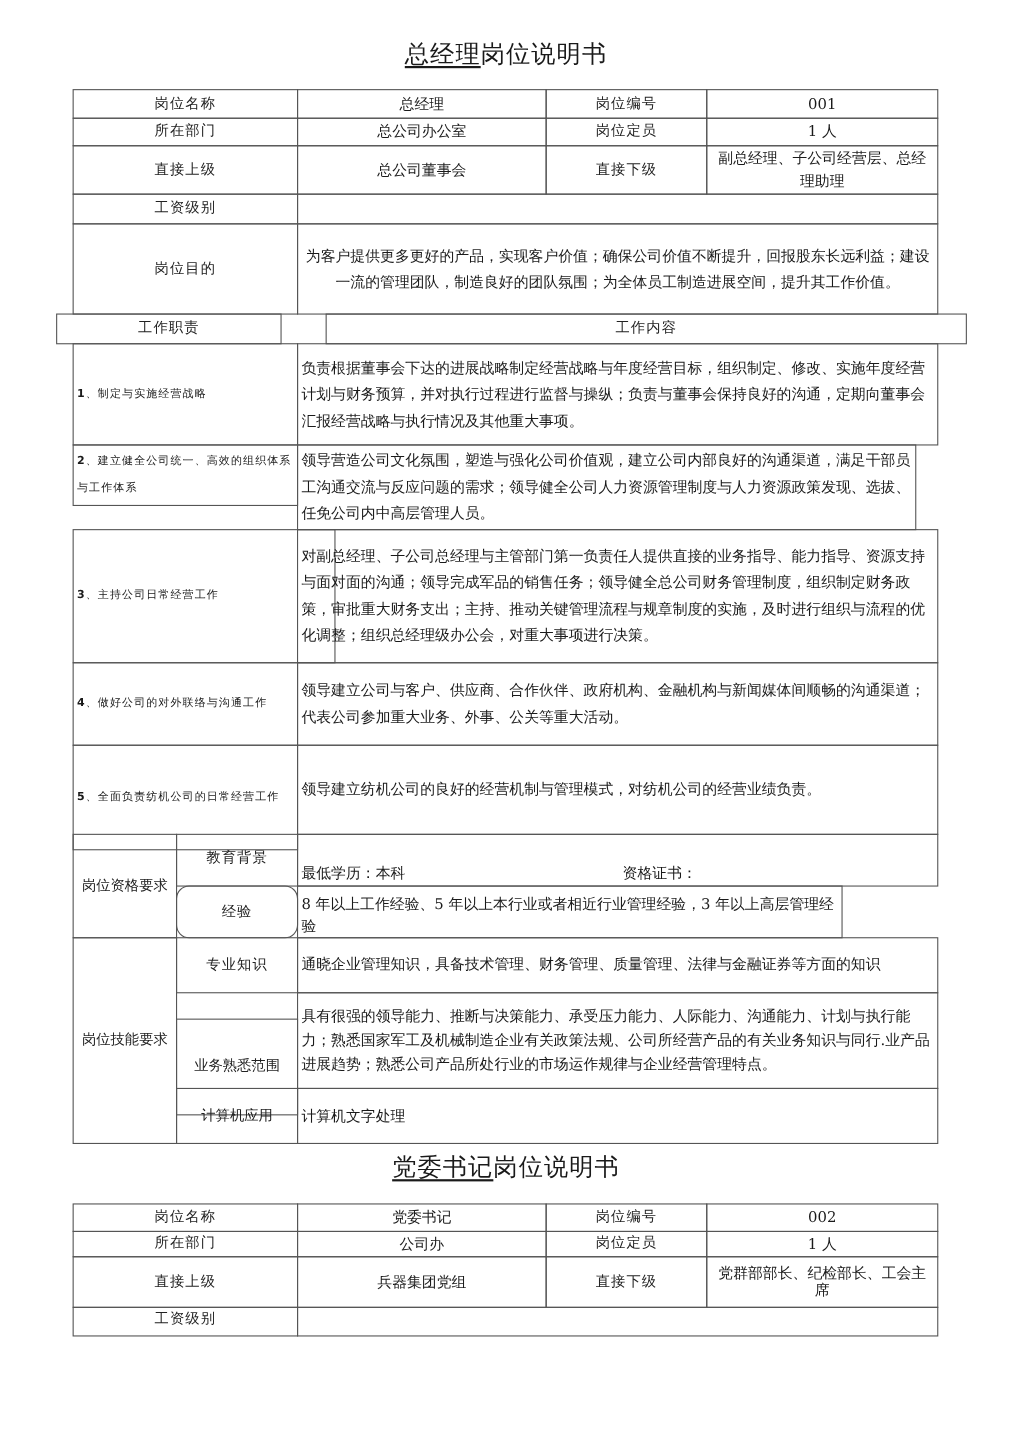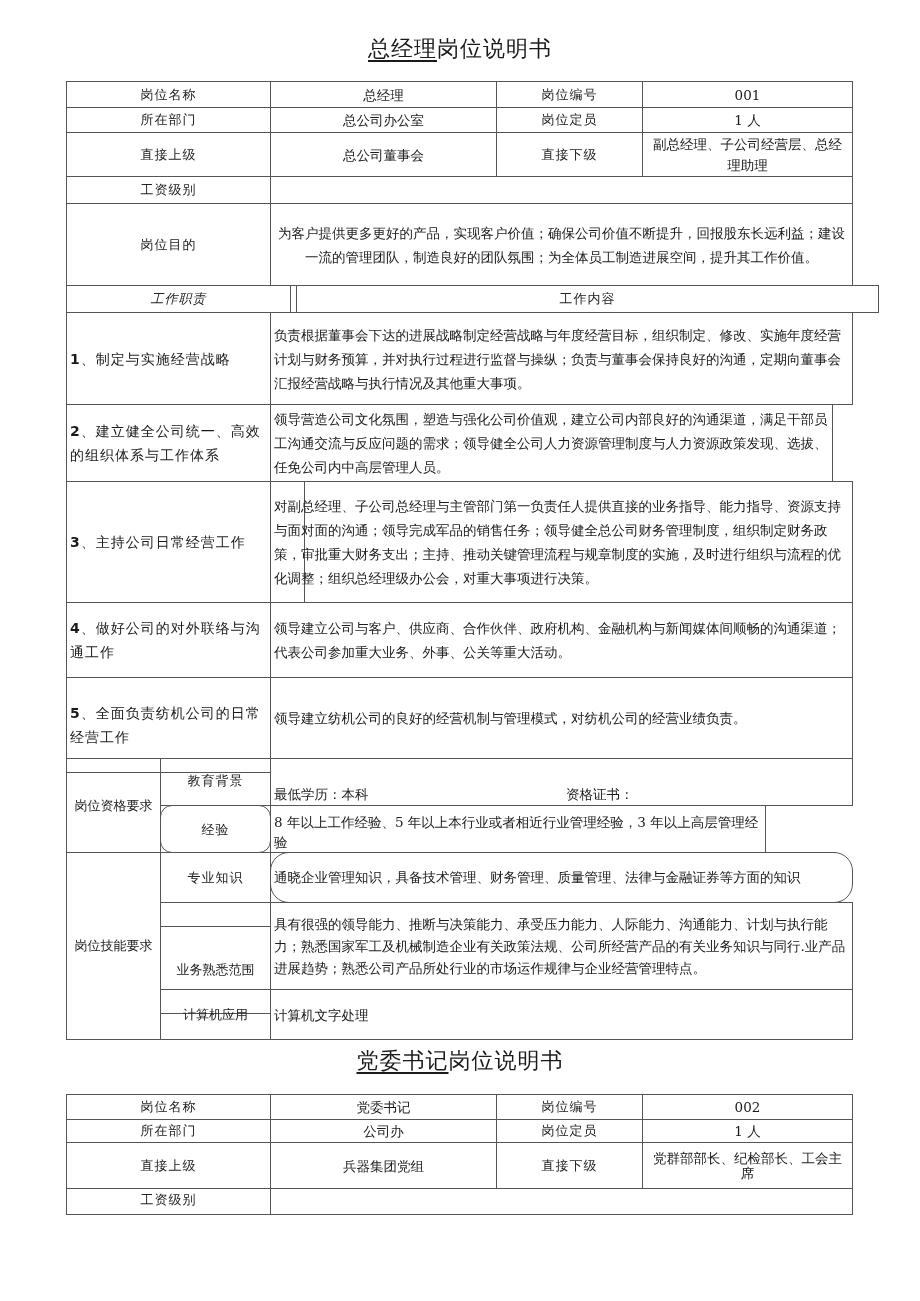--- a/index.html
+++ b/index.html
@@ -49,7 +49,7 @@
   <div class="cell label" style="left:67px;top:204px;width:205px;height:83px;">岗位目的</div>
   <div class="cell left text" style="left:271px;top:204px;width:583px;height:83px;text-align:center;">为客户提供更多更好的产品，实现客户价值；确保公司价值不断提升，回报股东长远利益；建设一流的管理团队，制造良好的团队氛围；为全体员工制造进展空间，提升其工作价值。</div>
 
-  <div class="cell label" style="left:67px;top:286px;width:225px;height:28px;font-style:italic;">工作职责</div>
+  <div class="cell label" style="left:52px;top:286px;width:205px;height:28px;">工作职责</div>
   <div class="cell label" style="left:271px;top:286px;width:583px;height:28px;margin-left:25px;">工作内容</div>
 
   <div class="cell left duty-label" style="left:67px;top:313px;width:205px;height:93px;">

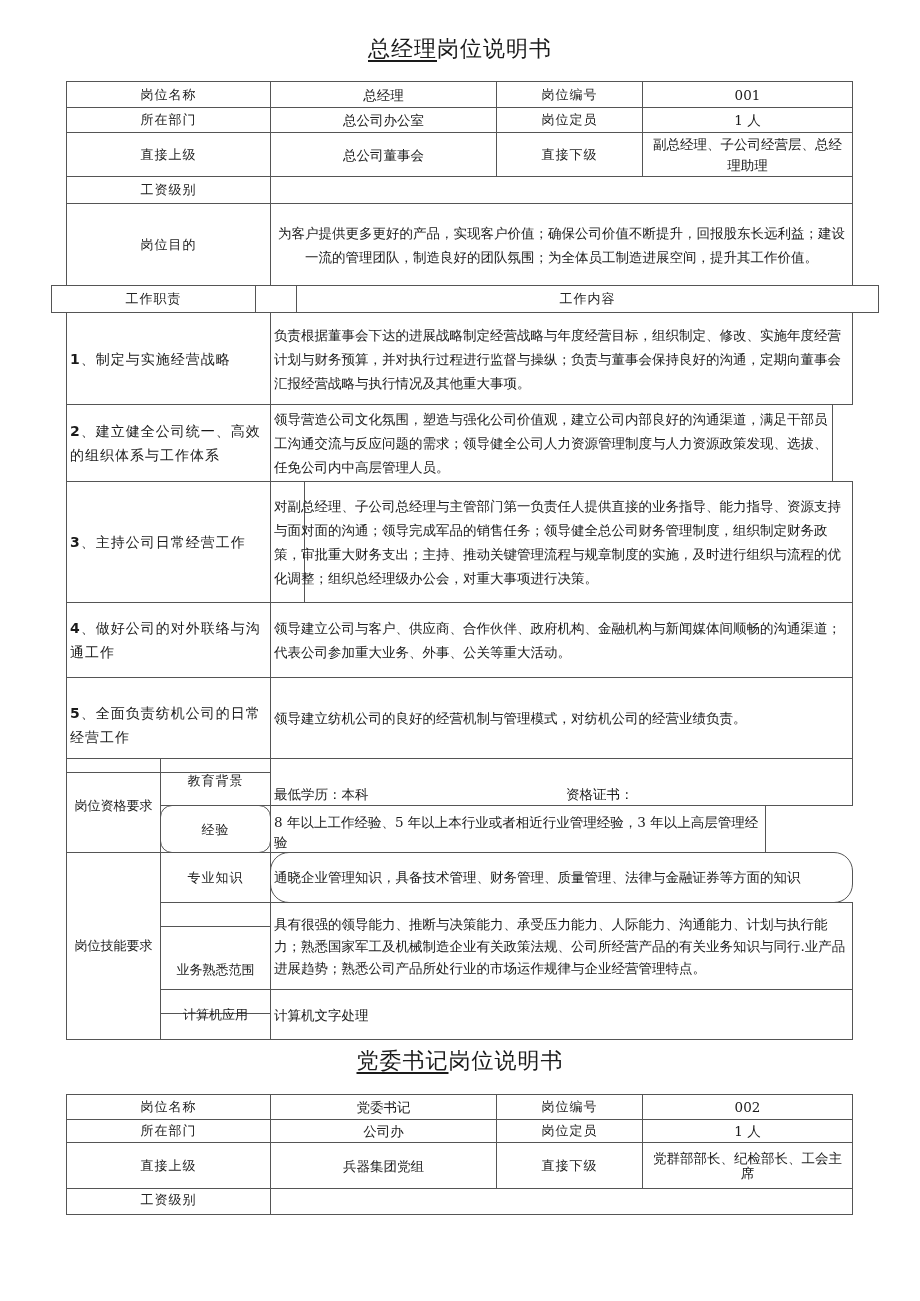--- a/index.html
+++ b/index.html
@@ -15,7 +15,7 @@
   .cell.label { font-family:"DejaVu Sans","Liberation Sans",sans-serif; font-size:13px; letter-spacing:1px; color:#222; }
   .cell.text { line-height:24px; }
   .cell .inner { display:block; width:100%; }
-  .duty-label { font-family:"DejaVu Sans","Liberation Sans",sans-serif; font-size:14px; letter-spacing:1px; line-height:24px; }
+  .duty-label { font-family:"DejaVu Sans","Liberation Sans",sans-serif; font-size:10px; letter-spacing:1px; line-height:24px; }
   .duty-label b { font-weight:bold; }
   .cert { position:absolute; left:565px; }
 </style>

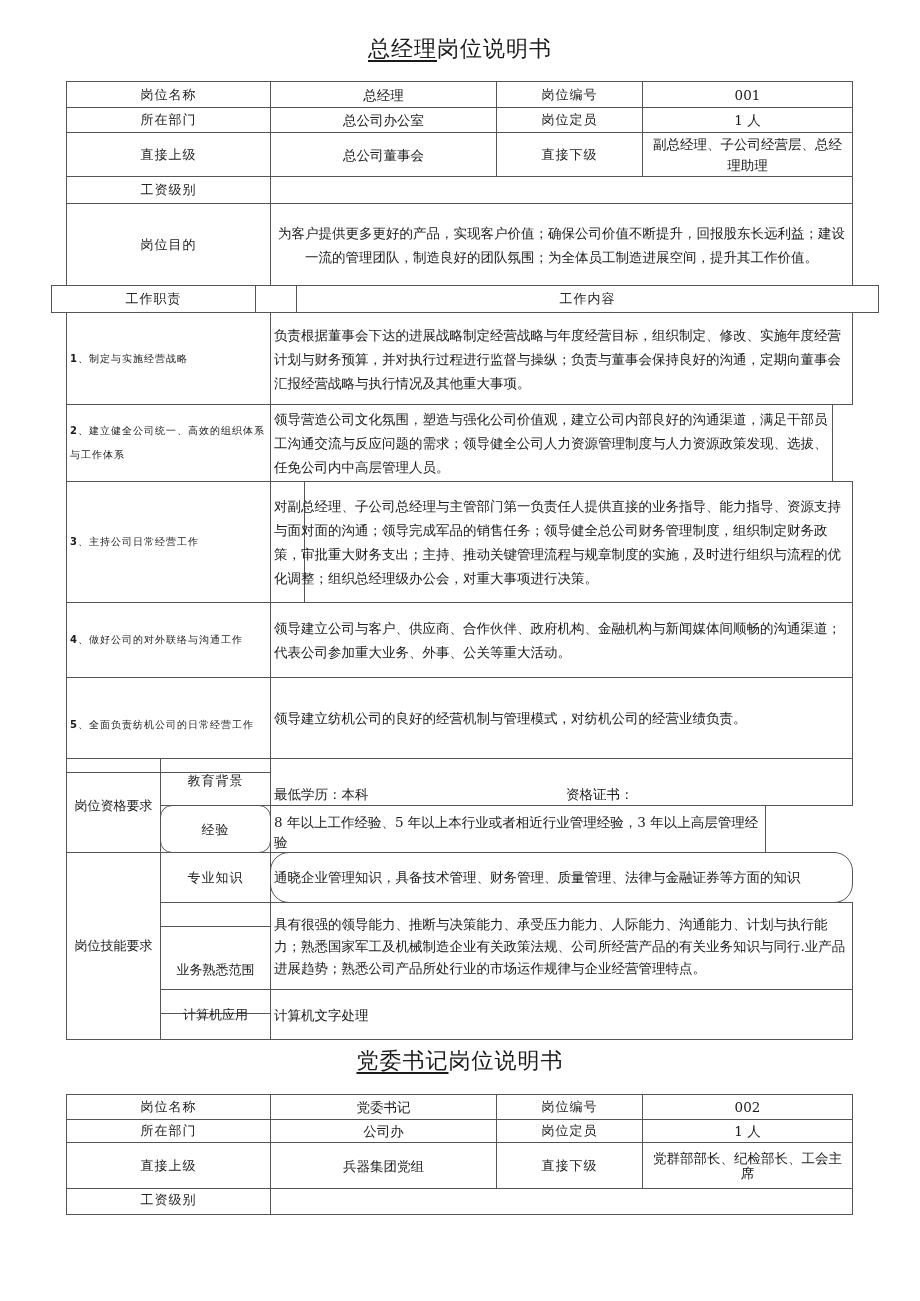--- a/index.html
+++ b/index.html
@@ -57,7 +57,7 @@
   </div>
   <div class="cell left text" style="left:271px;top:313px;width:583px;height:93px;">负责根据董事会下达的进展战略制定经营战略与年度经营目标，组织制定、修改、实施年度经营计划与财务预算，并对执行过程进行监督与操纵；负责与董事会保持良好的沟通，定期向董事会汇报经营战略与执行情况及其他重大事项。</div>
 
-  <div class="cell left duty-label" style="left:67px;top:405px;width:205px;height:78px;">
+  <div class="cell left duty-label" style="left:67px;top:405px;width:205px;height:56px;">
     <span class="inner"><b>2</b><span>、建立健全公司统一、高效的组织体系与工作体系</span></span>
   </div>
   <div class="cell left text" style="left:271px;top:405px;width:563px;height:78px;">领导营造公司文化氛围，塑造与强化公司价值观，建立公司内部良好的沟通渠道，满足干部员工沟通交流与反应问题的需求；领导健全公司人力资源管理制度与人力资源政策发现、选拔、任免公司内中高层管理人员。</div>

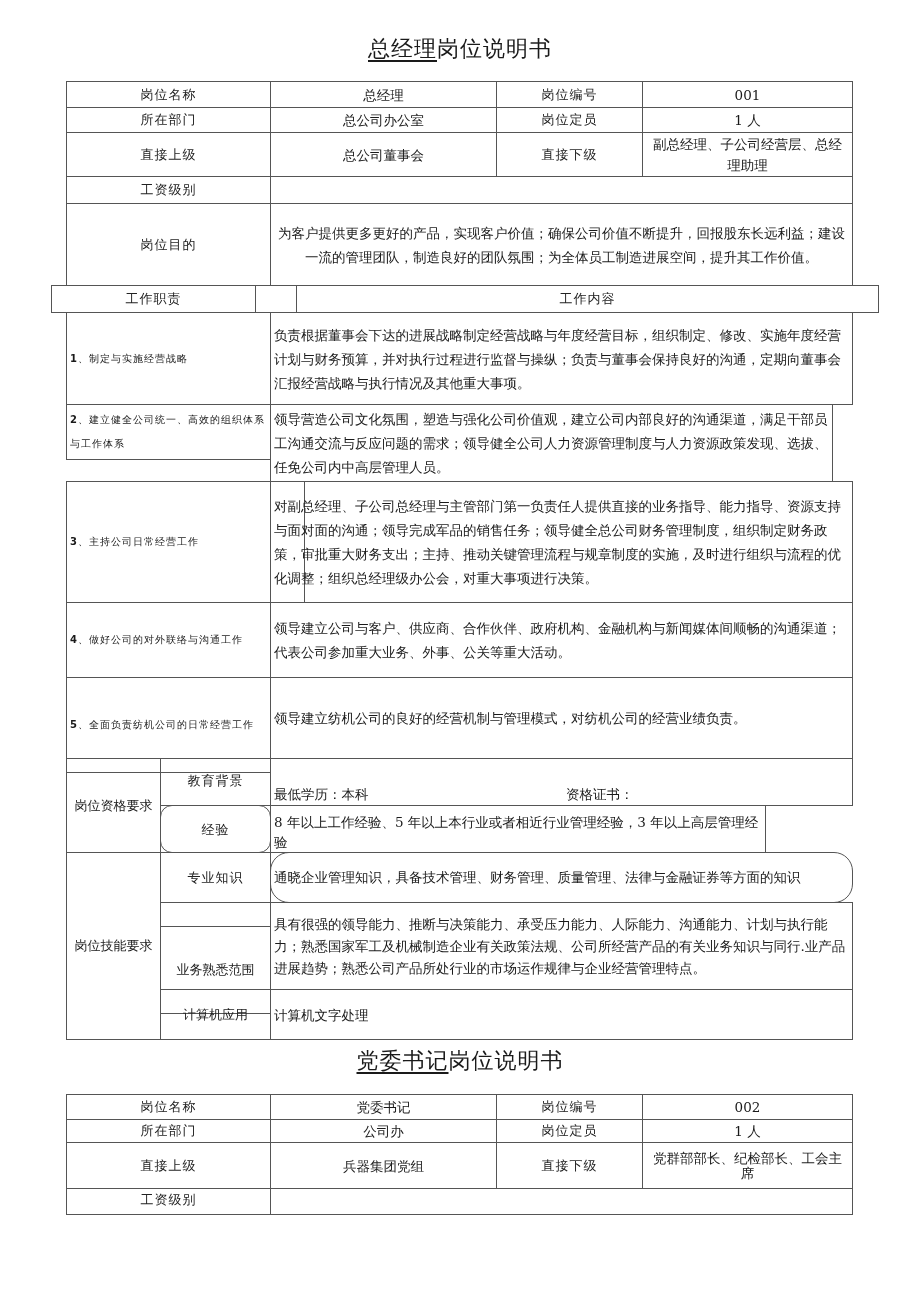--- a/index.html
+++ b/index.html
@@ -94,7 +94,7 @@
 
   <div class="cell label" style="left:67px;top:853px;width:95px;height:188px;padding:0;letter-spacing:0;">岗位技能要求</div>
   <div class="cell label" style="left:161px;top:853px;width:111px;height:51px;">专业知识</div>
-  <div class="cell left" style="left:271px;top:853px;width:583px;height:51px;line-height:23px;border-radius:19px;">通晓企业管理知识，具备技术管理、财务管理、质量管理、法律与金融证券等方面的知识</div>
+  <div class="cell left" style="left:271px;top:853px;width:583px;height:51px;line-height:23px;">通晓企业管理知识，具备技术管理、财务管理、质量管理、法律与金融证券等方面的知识</div>
   <div class="cell label" style="left:161px;top:927px;width:111px;height:88px;letter-spacing:0;">业务熟悉范围</div>
   <div class="cell left" style="left:271px;top:903px;width:583px;height:88px;line-height:22px;">具有很强的领导能力、推断与决策能力、承受压力能力、人际能力、沟通能力、计划与执行能力；熟悉国家军工及机械制造企业有关政策法规、公司所经营产品的有关业务知识与同行.业产品进展趋势；熟悉公司产品所处行业的市场运作规律与企业经营管理特点。</div>
   <div class="cell label" style="left:161px;top:990px;width:111px;height:51px;letter-spacing:0;">计算机应用</div>

